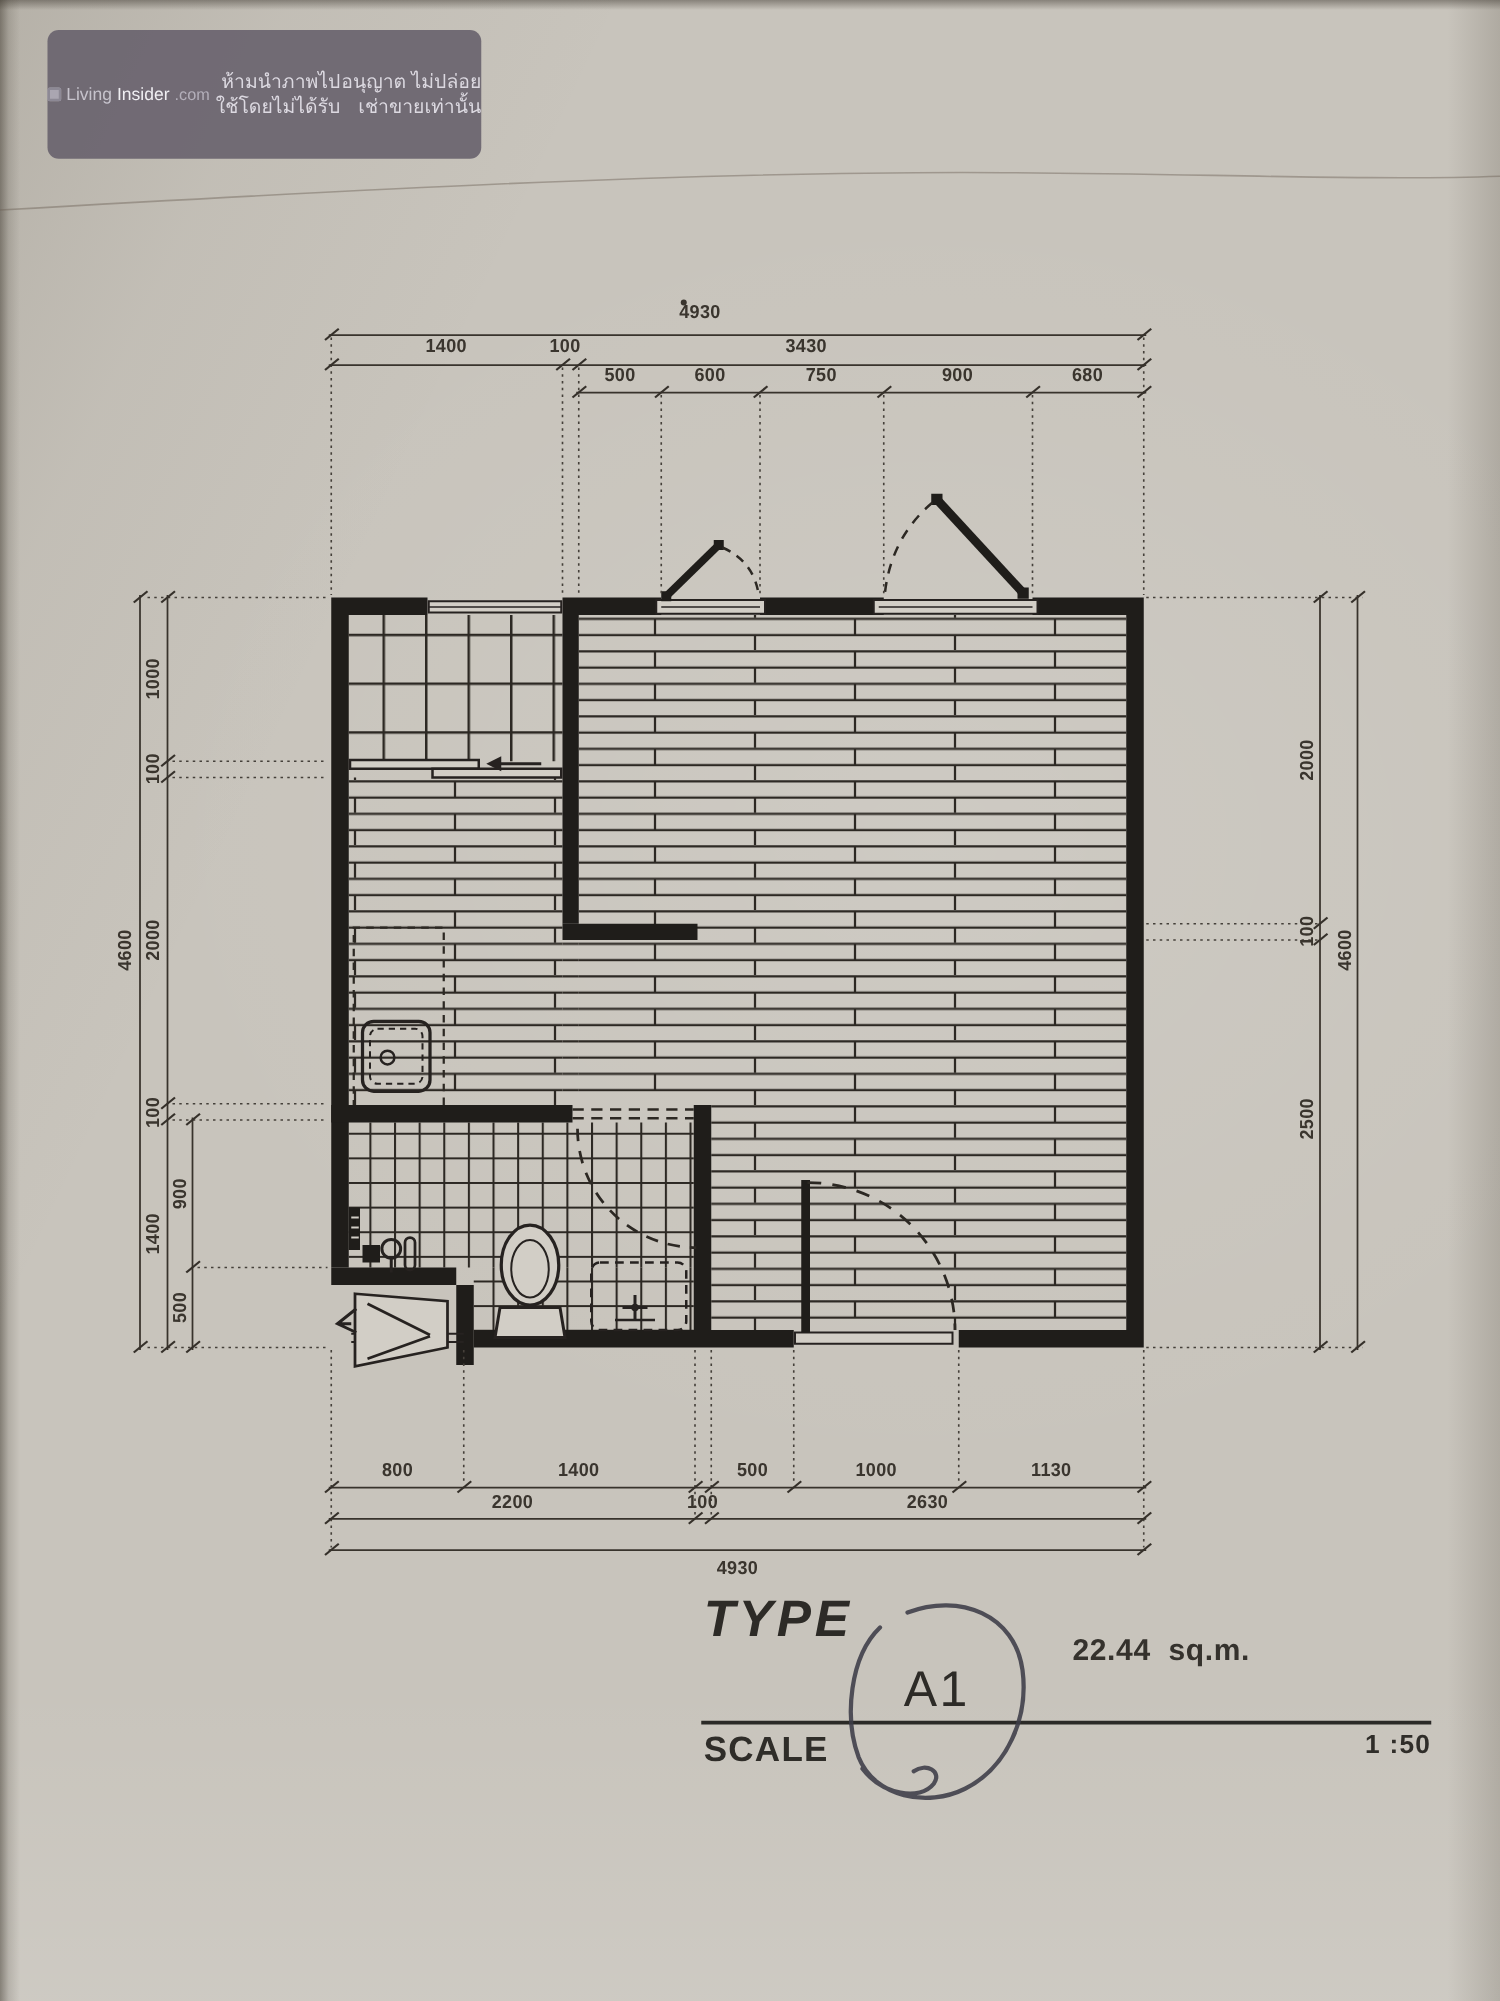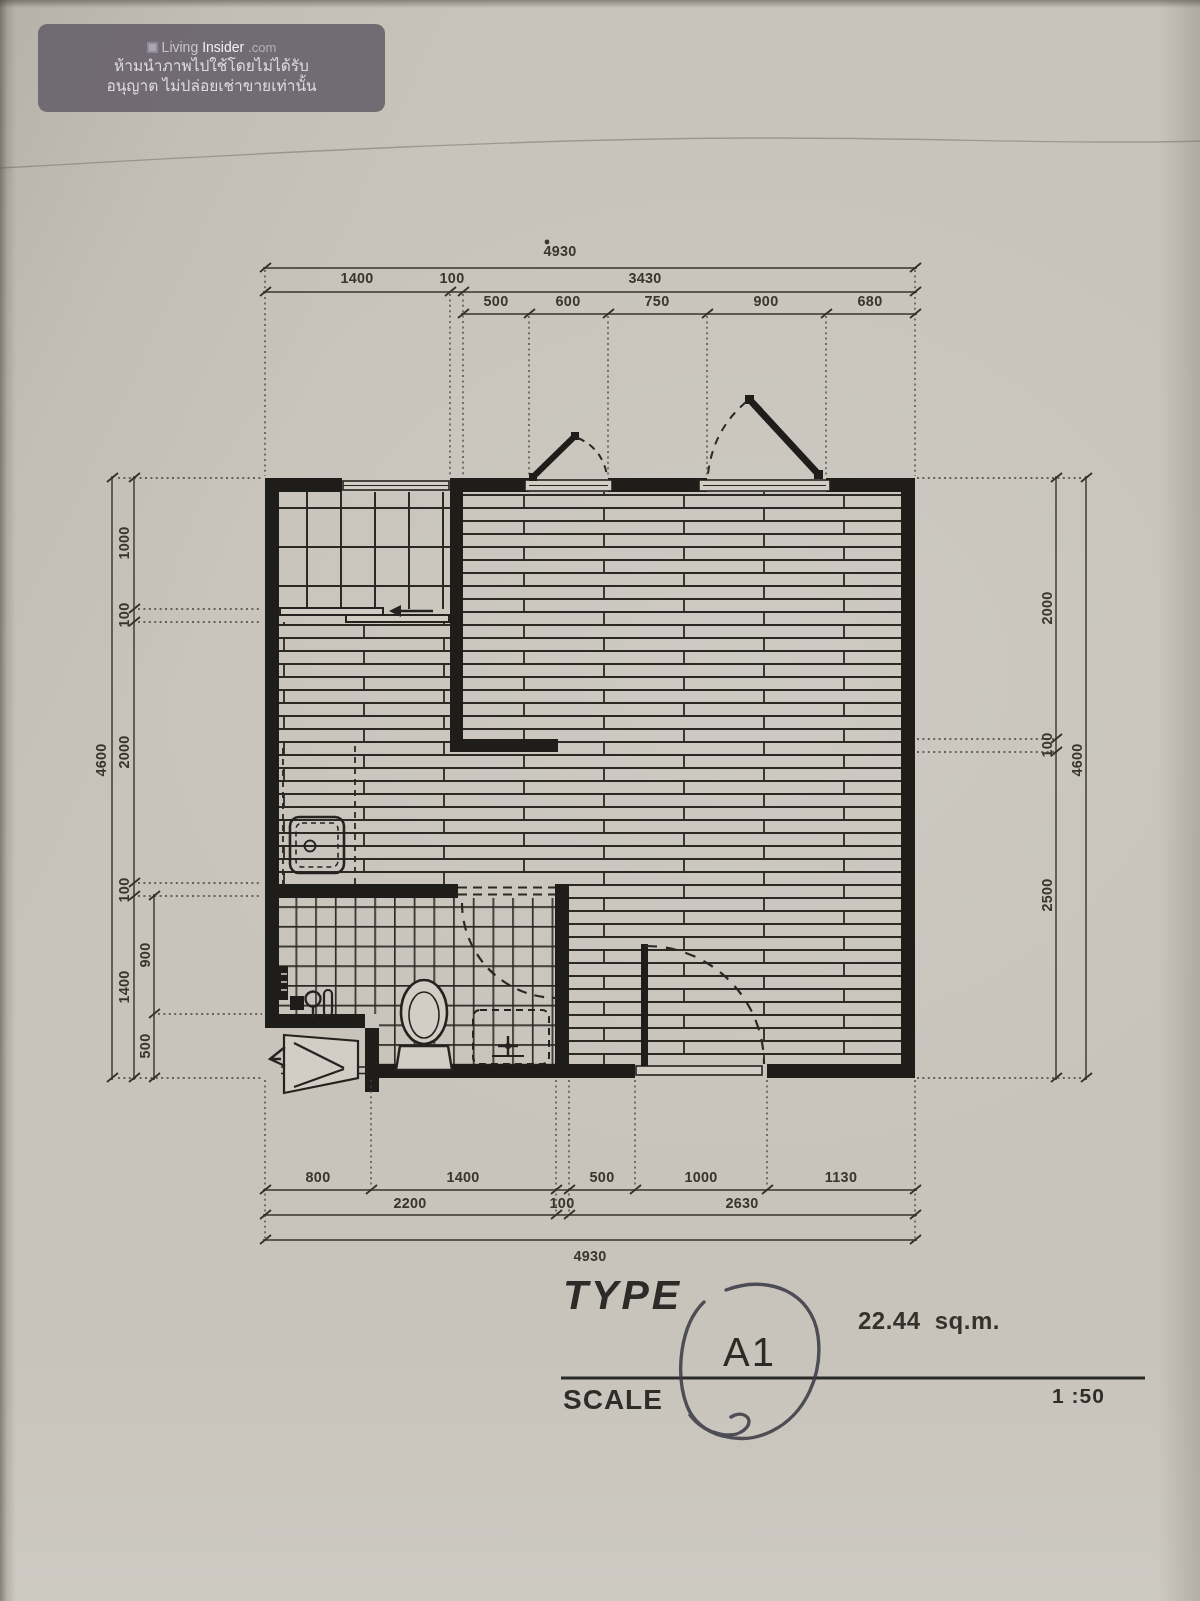--- a/index.html
+++ b/index.html
@@ -40,9 +40,9 @@
 
   
   .watermark{
-    position:absolute;left:38px;top:24px;width:347px;height:88px;
+    position:absolute;left:38px;top:24px;width:347px;height:103px;
     background:rgba(106,100,111,.93);border-radius:9px;
-    display:flex;flex-direction:column;align-items:center;justify-content:center;
+    display:flex;flex-direction:row;align-items:center;justify-content:center;
     color:#dddbe2;
   }
   .wm-brand{display:flex;align-items:baseline;gap:4px;font-size:14px;line-height:15px;margin-bottom:1px}

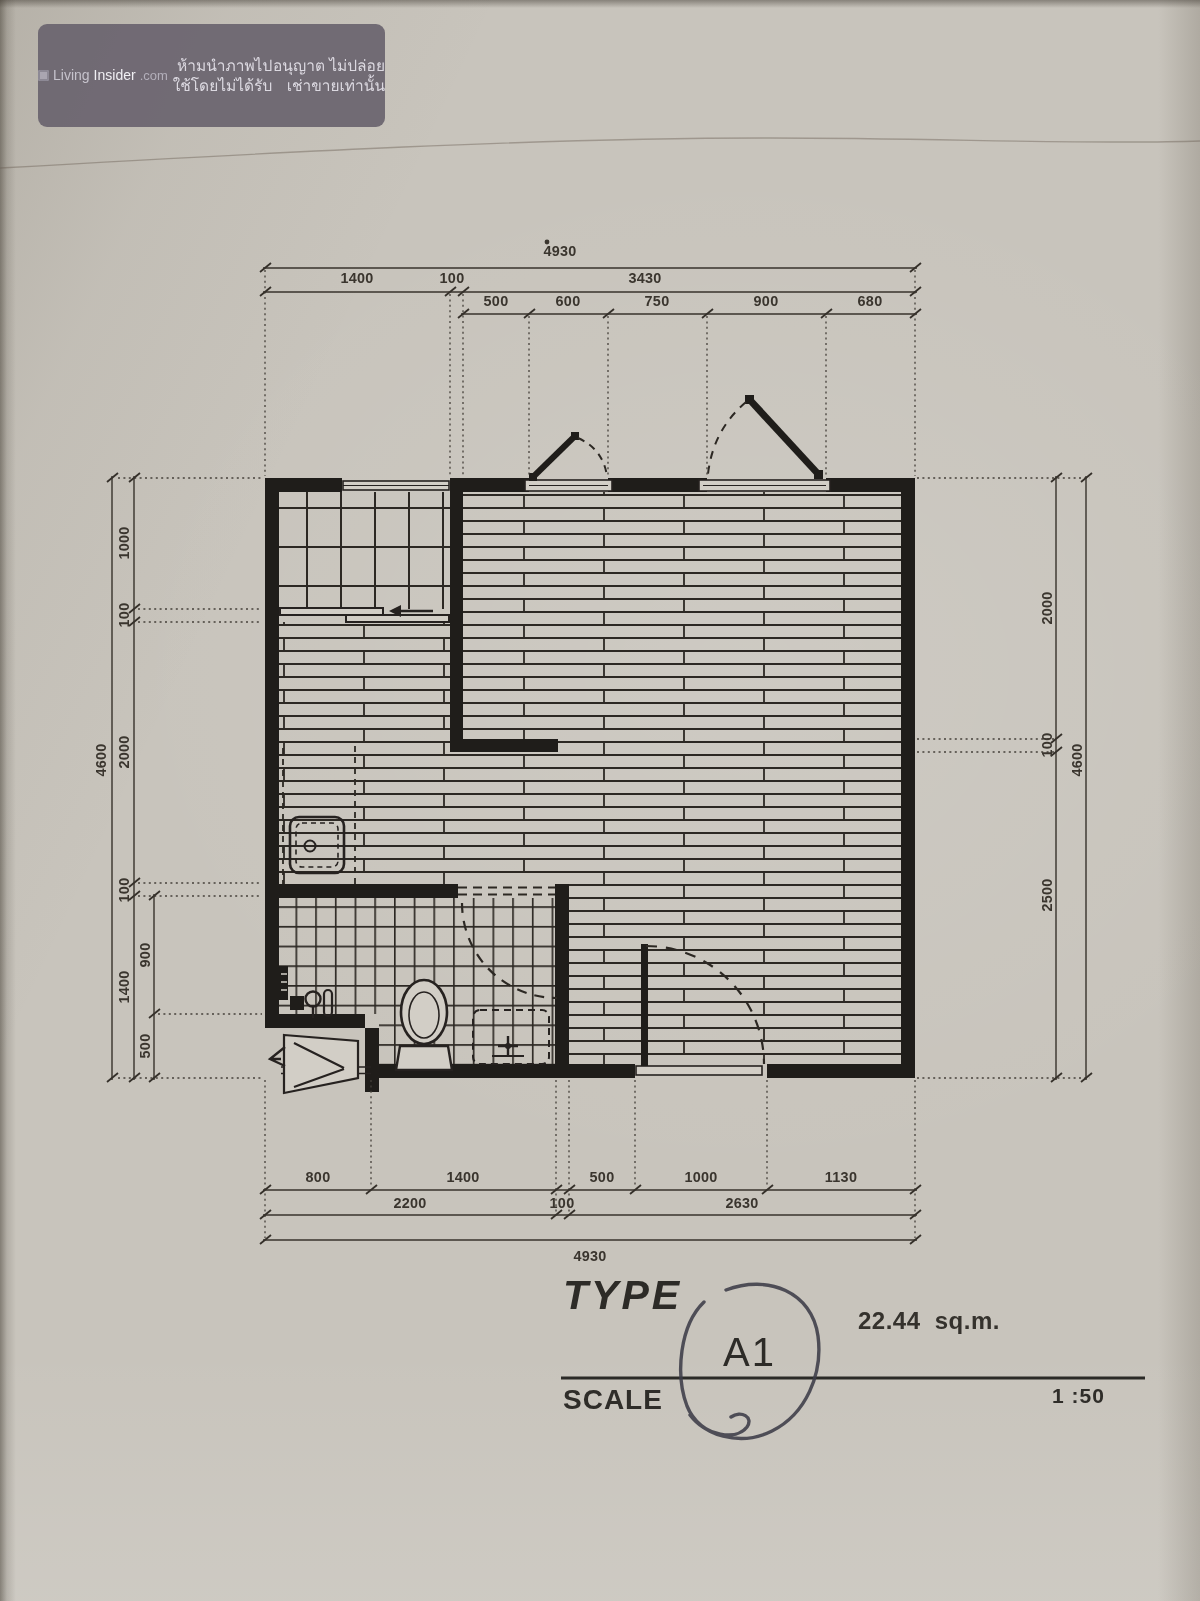--- a/index.html
+++ b/index.html
@@ -36,7 +36,7 @@
   .tb-a1{position:absolute;left:723px;top:1330px;font-size:40px;font-weight:normal;color:#2d2b27;letter-spacing:2px}
   .tb-area{position:absolute;left:858px;top:1307px;font-size:24px;font-weight:bold;color:#35322d;word-spacing:7px;letter-spacing:.5px}
   .tb-scale{position:absolute;left:563px;top:1384px;font-size:28px;font-weight:bold;color:#2f2d29;letter-spacing:1px}
-  .tb-scaleval{position:absolute;left:1052px;top:1384px;font-size:21px;font-weight:bold;color:#2f2d29;letter-spacing:1px}
+  .tb-scaleval{position:absolute;left:1092px;top:1384px;font-size:21px;font-weight:bold;color:#2f2d29;letter-spacing:1px}
 
   
   .watermark{

